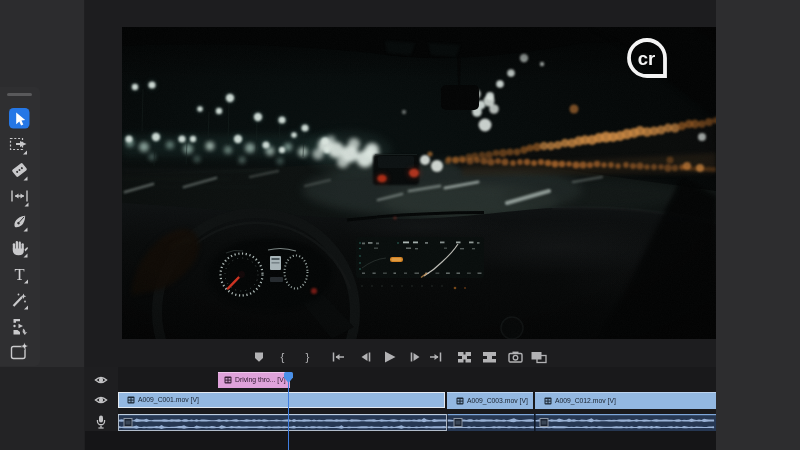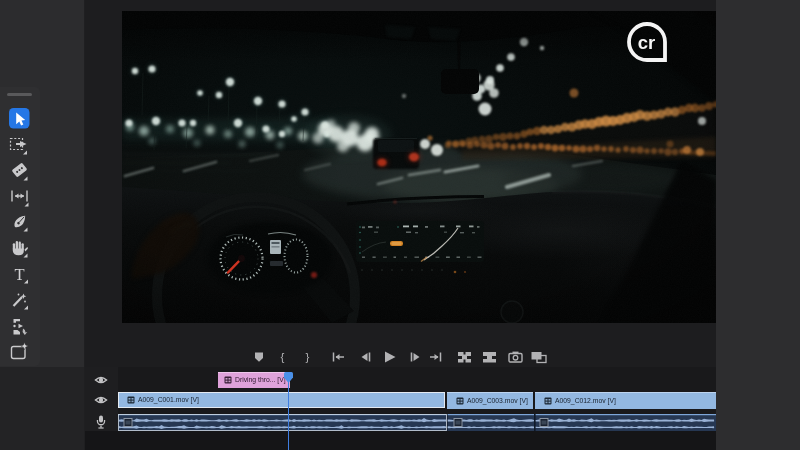--- a/index.html
+++ b/index.html
@@ -64,7 +64,7 @@
     </svg>
 <div class="a" style="left:84px;top:0;width:1px;height:450px;background:#1f1f21"></div>
 <div class="a" style="left:716px;top:0;width:84px;height:450px;background:#2d2d2f"></div>
-<div class="a" style="left:122px;top:11px;width:594px;height:312px;background:#f9a8d4;overflow:hidden">
+<div class="a" style="left:122px;top:27px;width:594px;height:312px;background:#f9a8d4;overflow:hidden">
 <svg width="594" height="312" style="position:absolute;left:0;top:0">
 <defs>
 <filter id="b1" color-interpolation-filters="sRGB" x="-60%" y="-60%" width="220%" height="220%">

